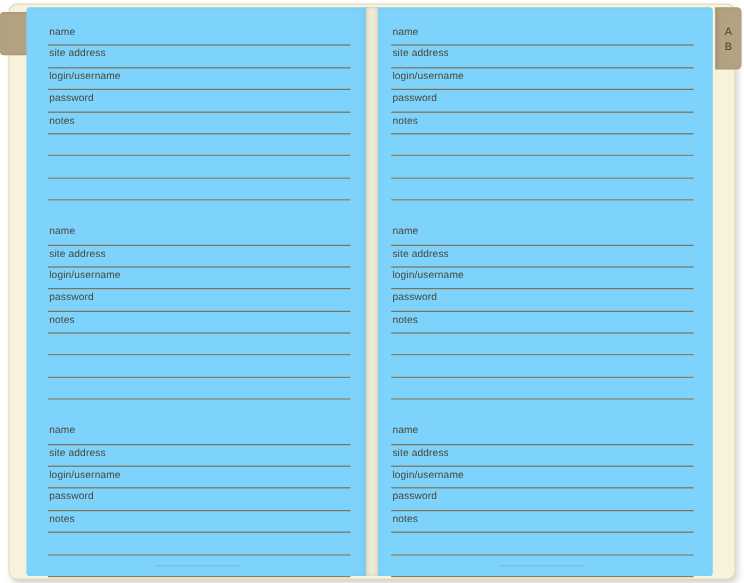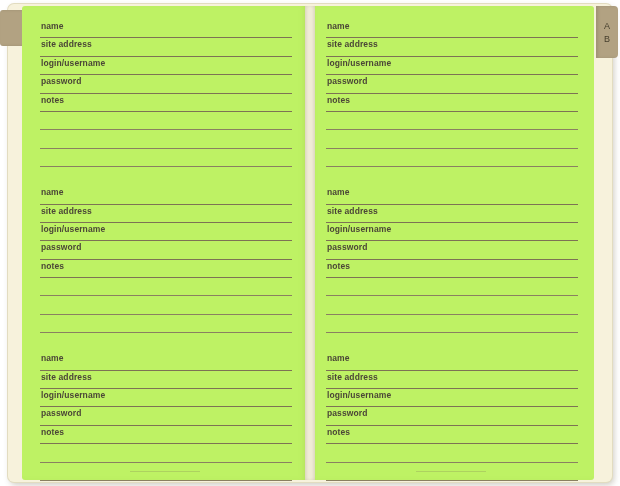--- a/index.html
+++ b/index.html
@@ -90,9 +90,8 @@
     position: relative;
     width: 286px;
     height: 474px;
-    background: #bef264;
+    background: #7dd3fc;
     box-sizing: border-box;
-    font-weight: bold;
   }
   .page.left {
     border-radius: 3px 0 0 3px;

